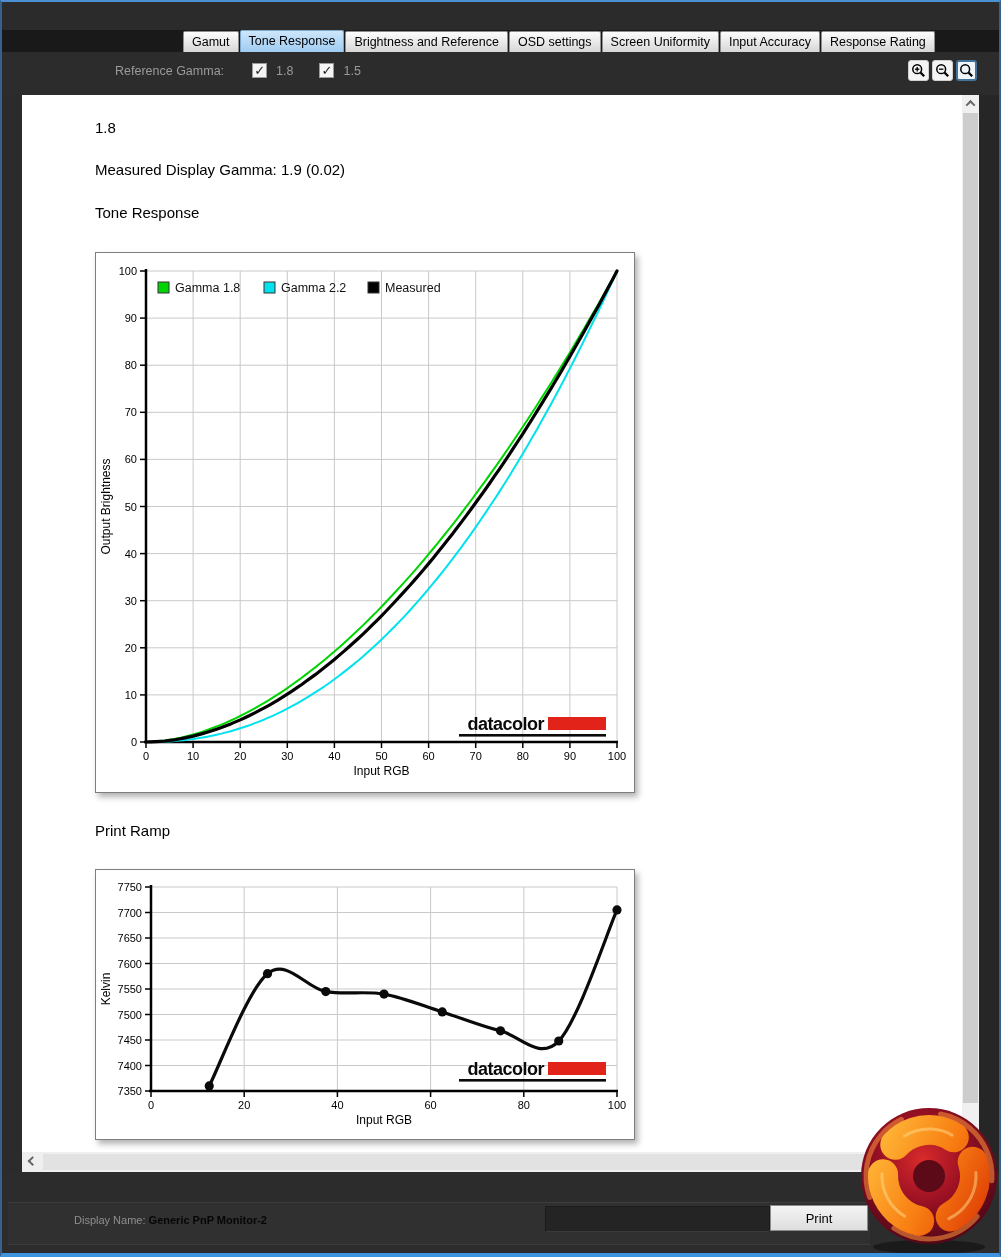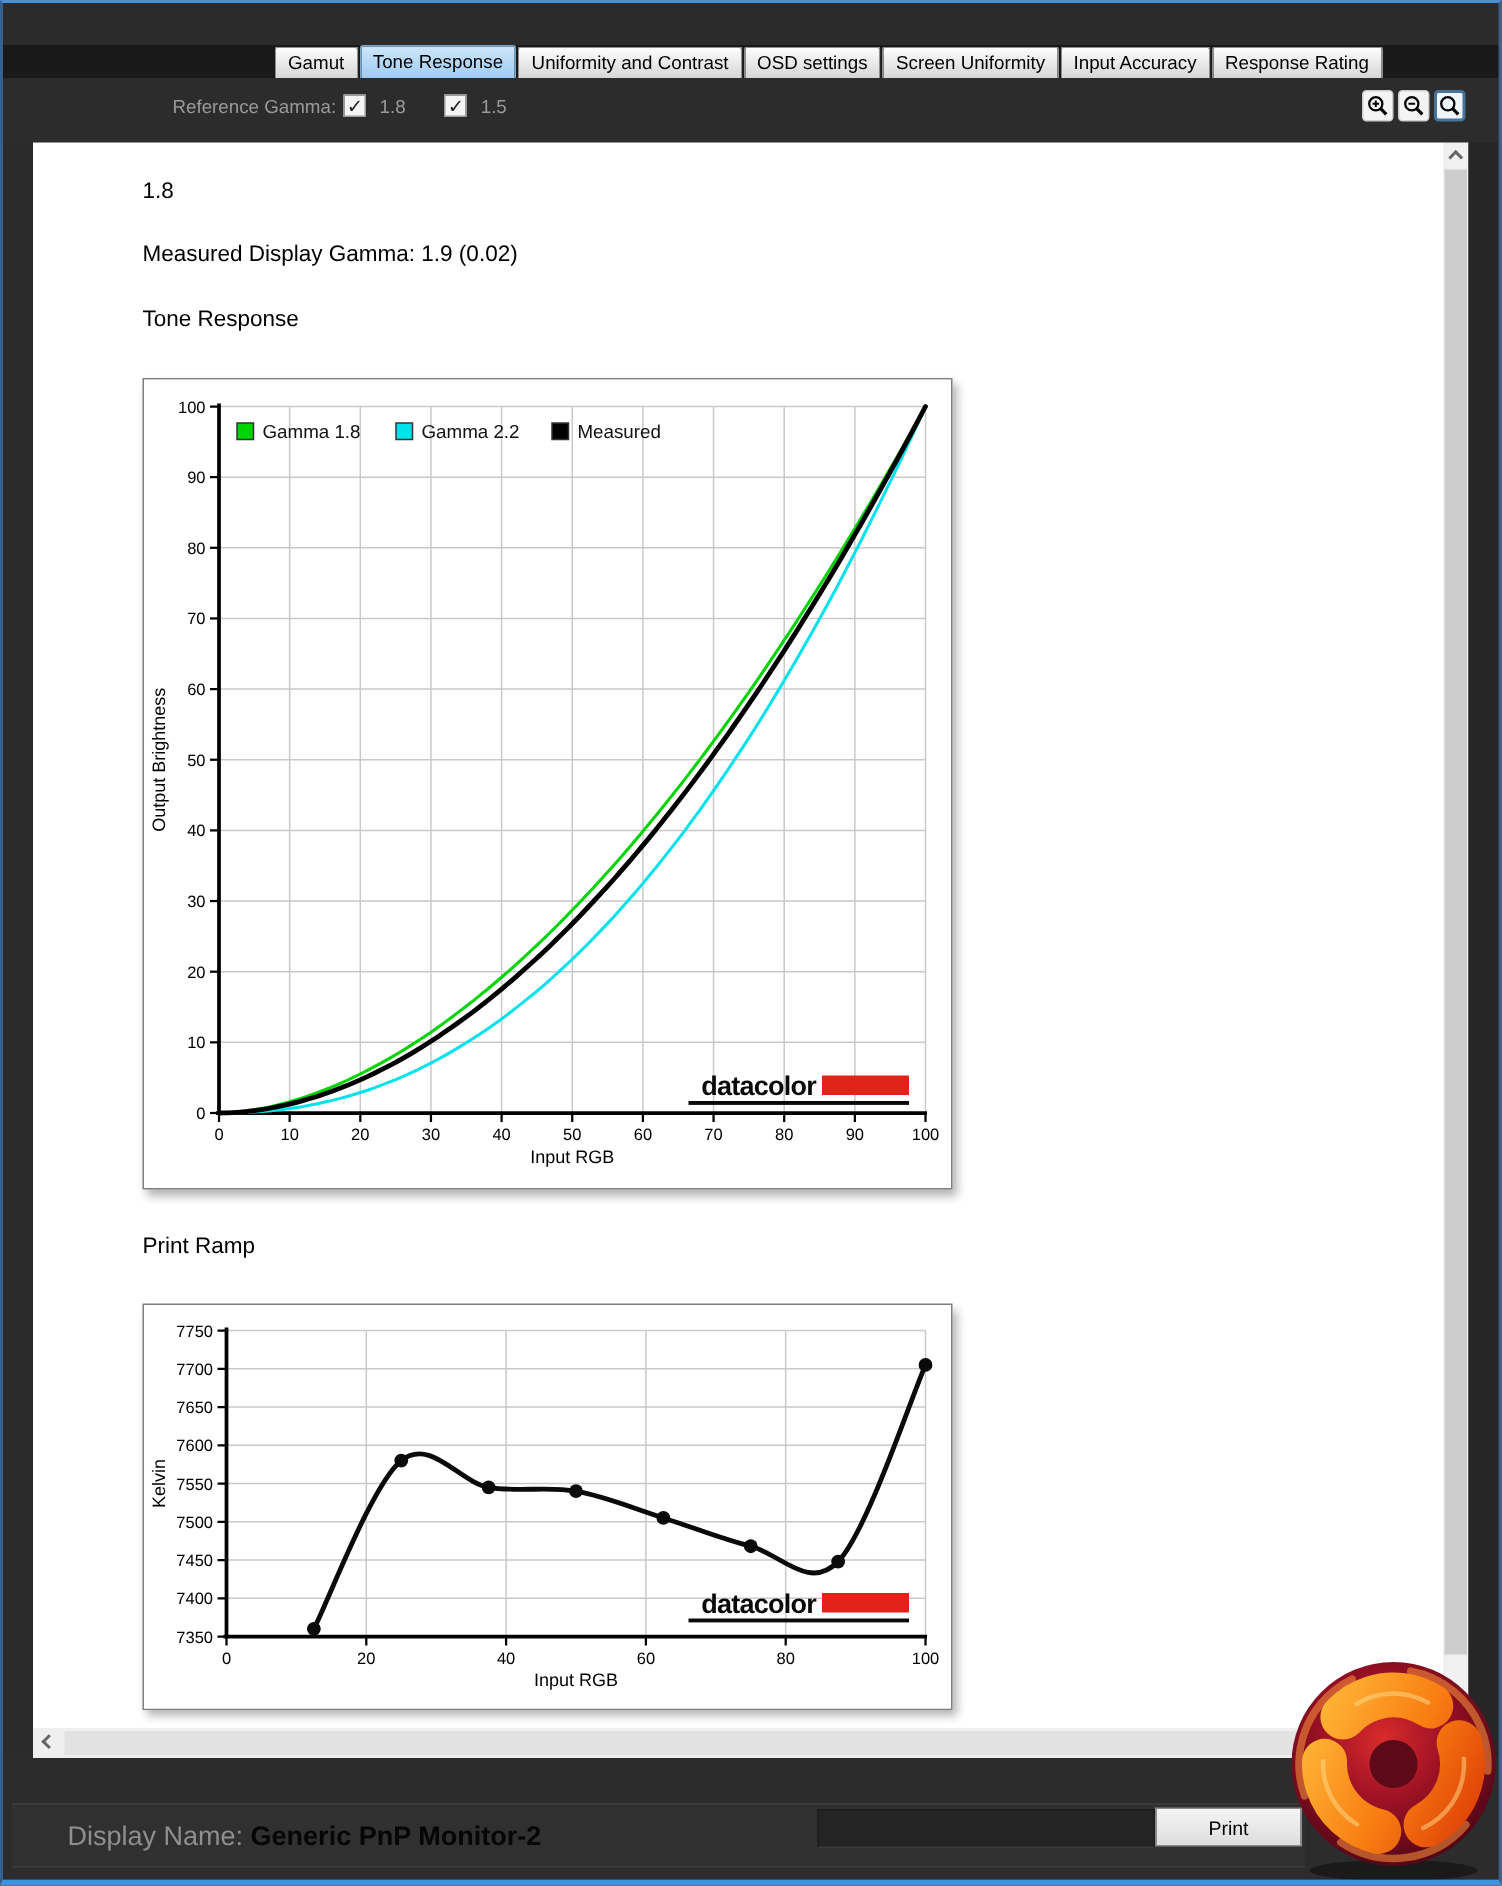--- a/index.html
+++ b/index.html
@@ -85,7 +85,7 @@
     <div class="tabs" id="tabs">
         <div class="tab">Gamut</div>
         <div class="tab selected">Tone Response</div>
-        <div class="tab">Uniformity and Contrast</div>
+        <div class="tab">Brightness and Reference</div>
         <div class="tab">OSD settings</div>
         <div class="tab">Screen Uniformity</div>
         <div class="tab">Input Accuracy</div>

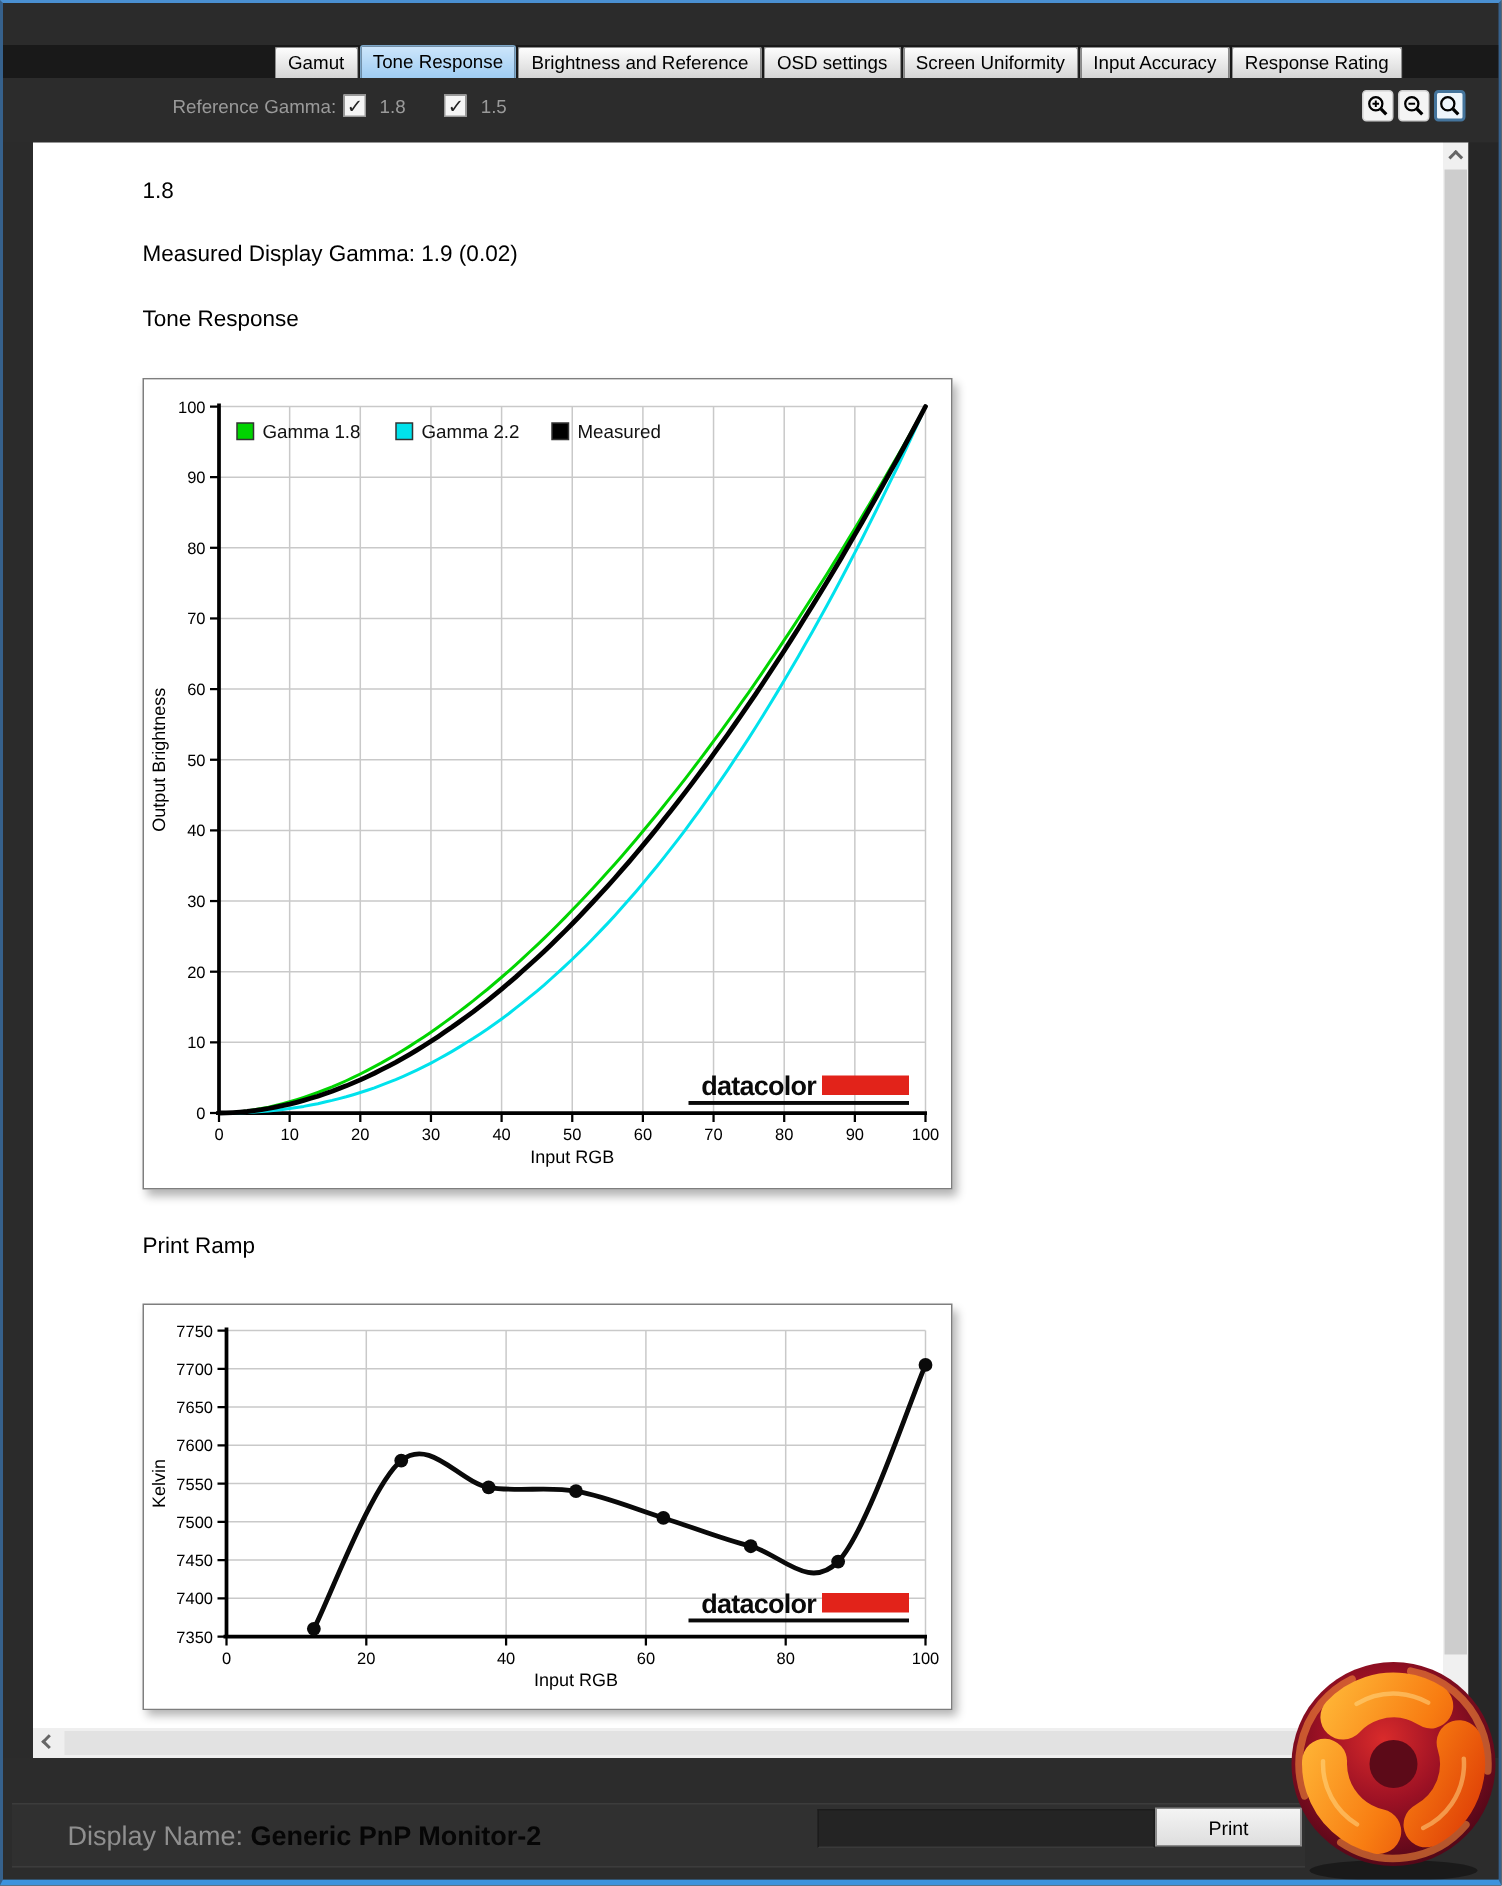--- a/index.html
+++ b/index.html
@@ -31,7 +31,7 @@
   
   .toolbar { position:absolute; left:0; top:50px; width:997px; height:43px; background:#2c2c2c; }
   .refgamma { position:absolute; left:113px; top:11px; display:flex; align-items:center; }
-  .refgamma .lbl { color:#9a9a9a; font-size:12.5px; margin-right:5px; }
+  .refgamma .lbl { color:#9a9a9a; font-size:12.5px; margin-right:28px; }
   .cbwrap { display:flex; align-items:center; margin-right:26px; }
   .cb { width:15px; height:15px; background:#f5f5f5; border:1px solid #9a9a9a; color:#222;
         font-size:13px; line-height:13px; text-align:center; margin-right:9px; cursor:default; }

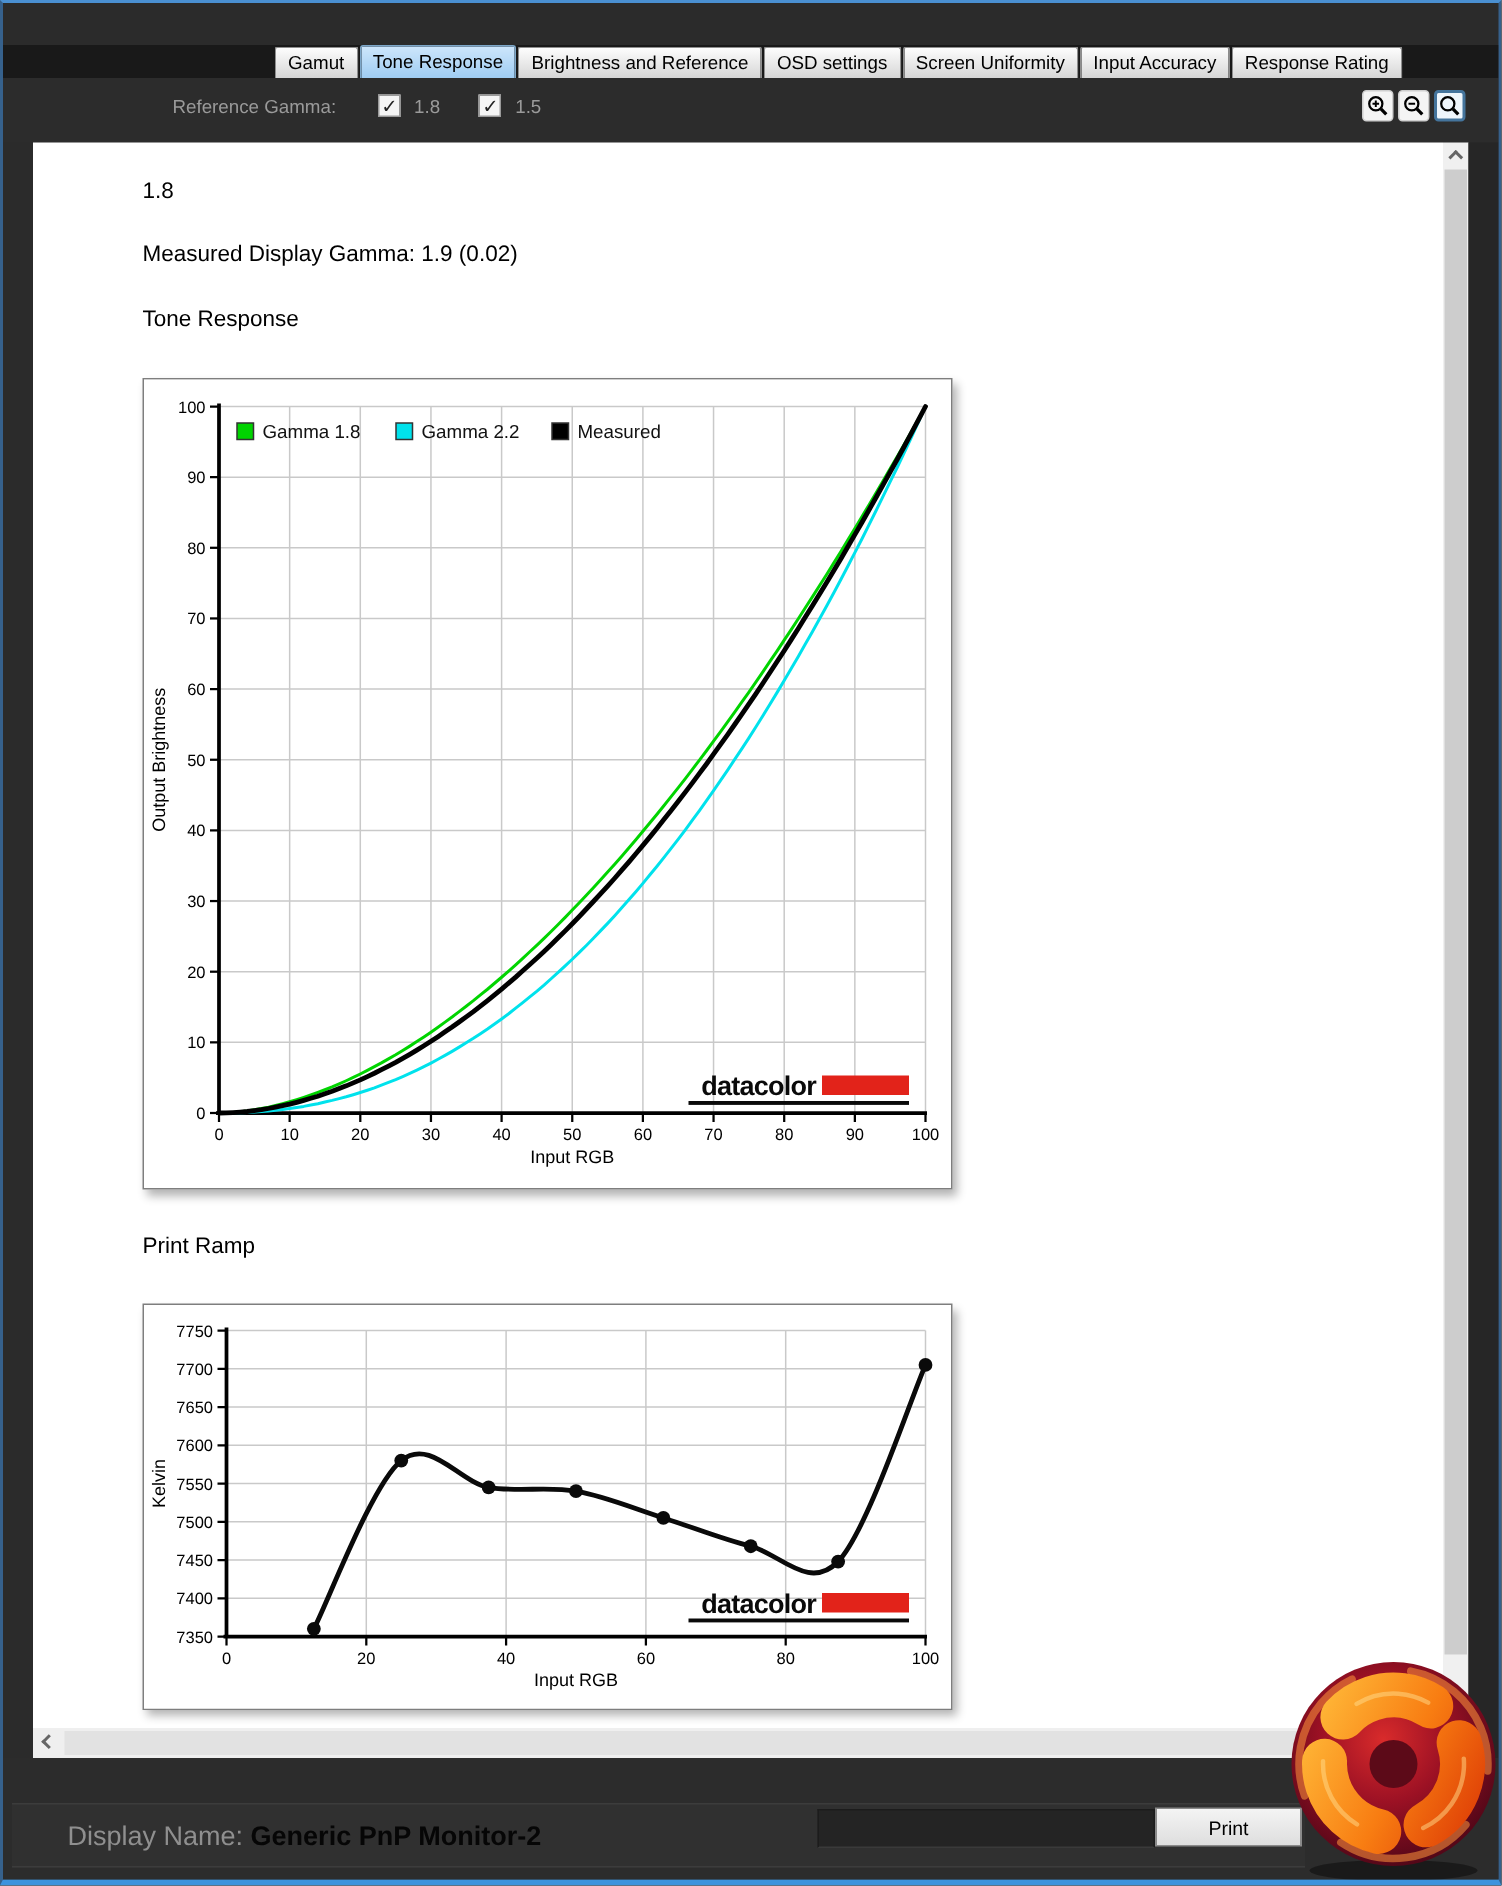--- a/index.html
+++ b/index.html
@@ -65,7 +65,7 @@
   .statusbar { position:absolute; left:0; top:1170px; width:997px; height:81px; background:#2c2c2c; }
   .statusrow { position:absolute; left:6px; top:30px; width:862px; height:43px; background:#303030;
                border-top:1px solid #3c3c3c; border-bottom:1px solid #3c3c3c; }
-  .dispname { position:absolute; left:43px; top:42px; font-size:18px; }
+  .dispname { position:absolute; left:72px; top:42px; font-size:11px; }
   .dispname .lbl { color:#8f8f8f; }
   .dispname .val { color:#060606; font-weight:bold; }
   .status-inset { position:absolute; left:543px; top:34px; width:225px; height:26px; background:#242424;

